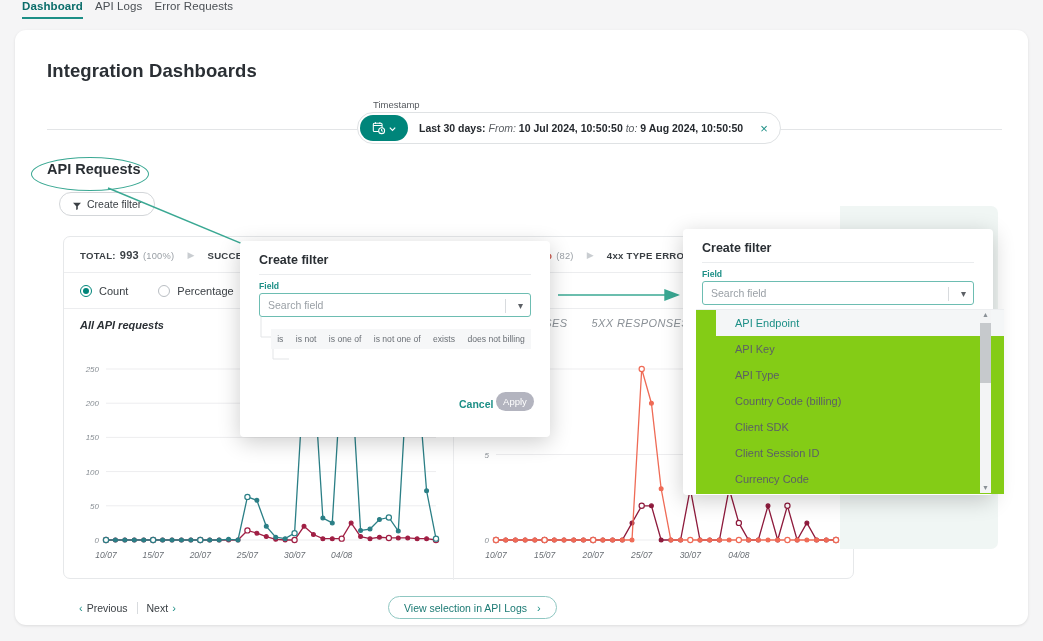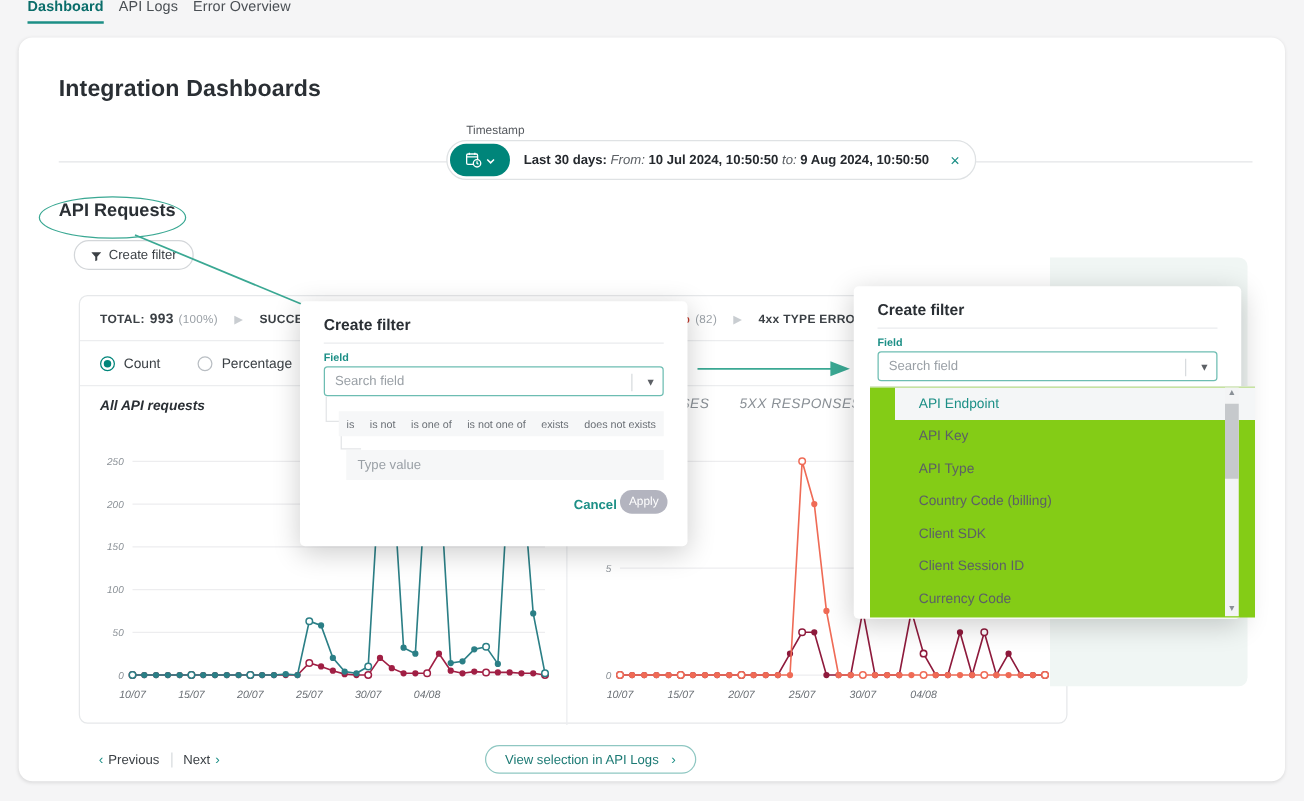--- a/index.html
+++ b/index.html
@@ -205,7 +205,7 @@
   <div class="topnav">
     <div class="topnav-tab active">Dashboard</div>
     <div class="topnav-tab">API Logs</div>
-    <div class="topnav-tab">Error Overview</div>
+    <div class="topnav-tab">Error Requests</div>
   </div>
 
   <div class="card">

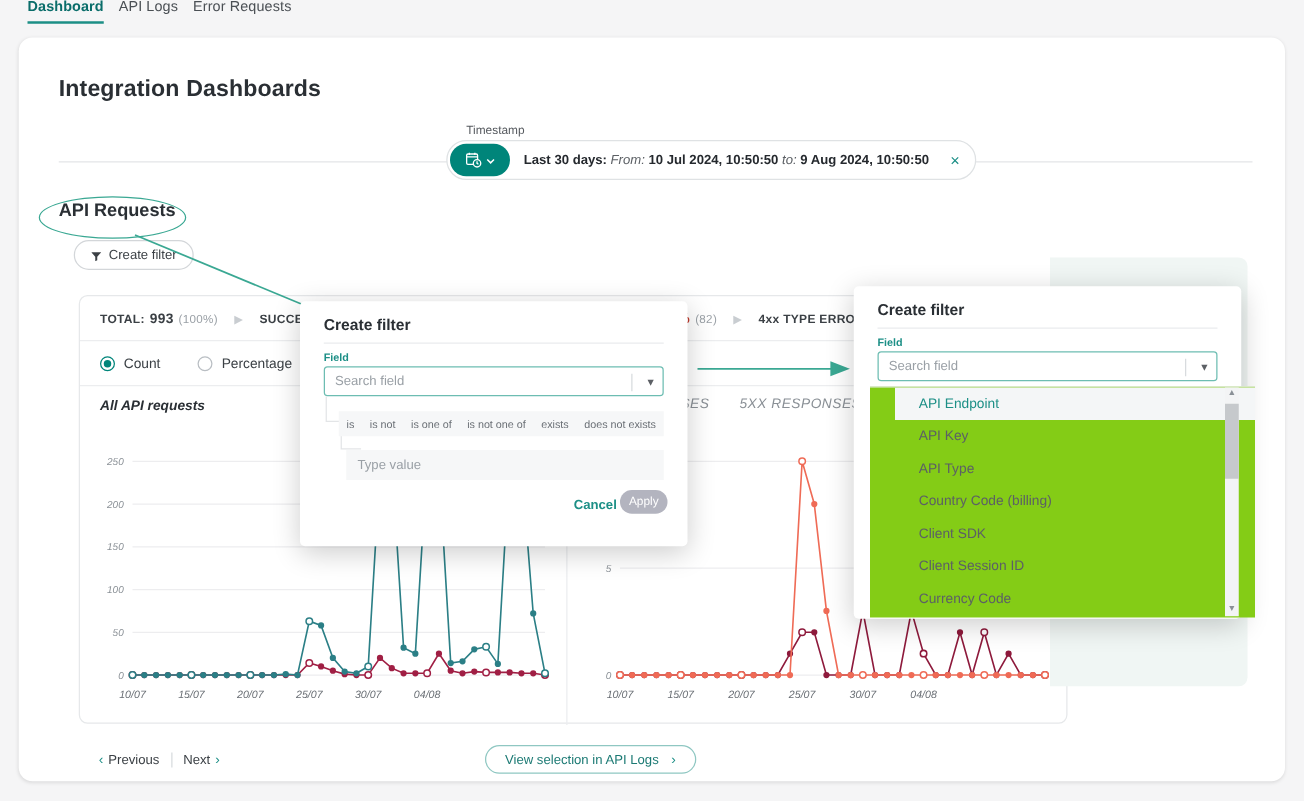--- a/index.html
+++ b/index.html
@@ -542,7 +542,7 @@
       <span>is one of</span>
       <span>is not one of</span>
       <span>exists</span>
-      <span>does not exists</span>
+      <span>does not billing</span>
     </div>
     <div class="val-input">
       <span class="ph">Type value</span>

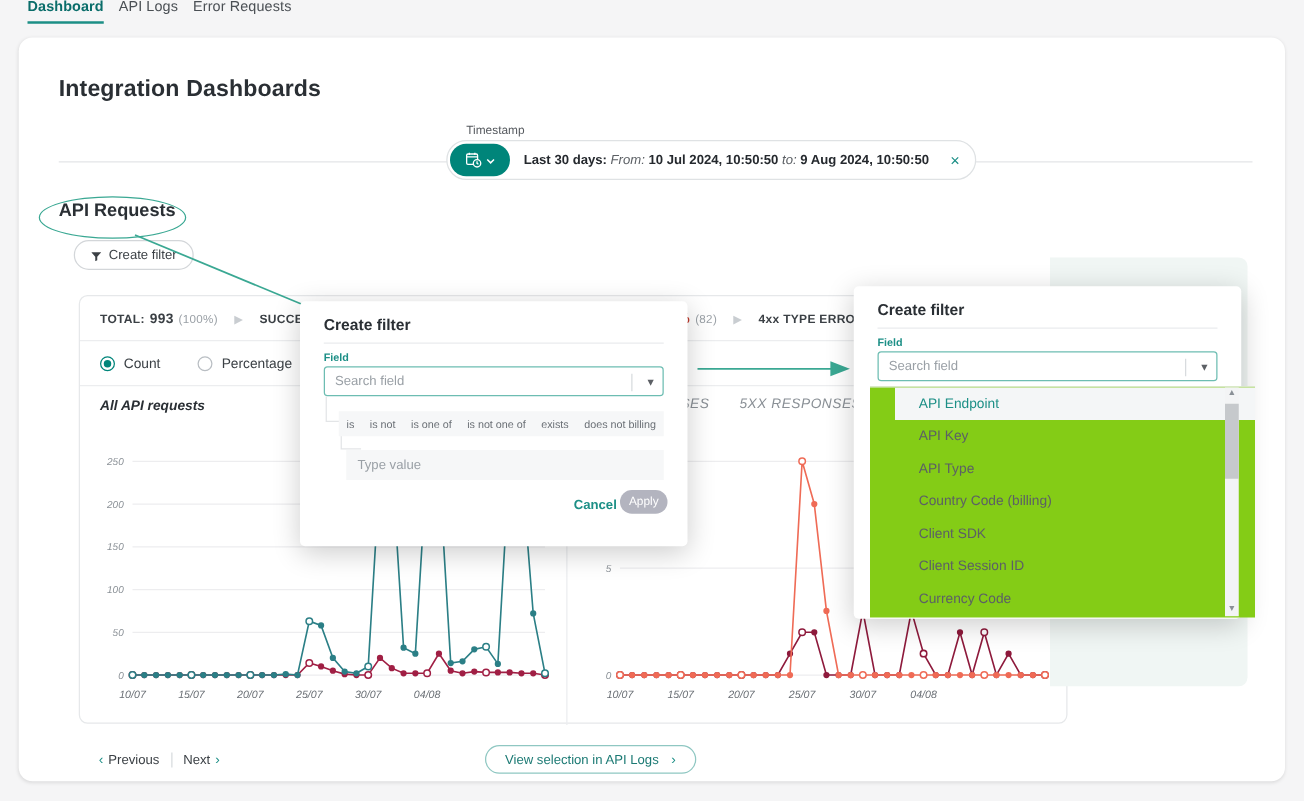--- a/index.html
+++ b/index.html
@@ -544,9 +544,6 @@
       <span>exists</span>
       <span>does not billing</span>
     </div>
-    <div class="val-input">
-      <span class="ph">Type value</span>
-    </div>
     <div class="dlg-cancel">Cancel</div>
     <div class="dlg-apply">Apply</div>
   </div>

